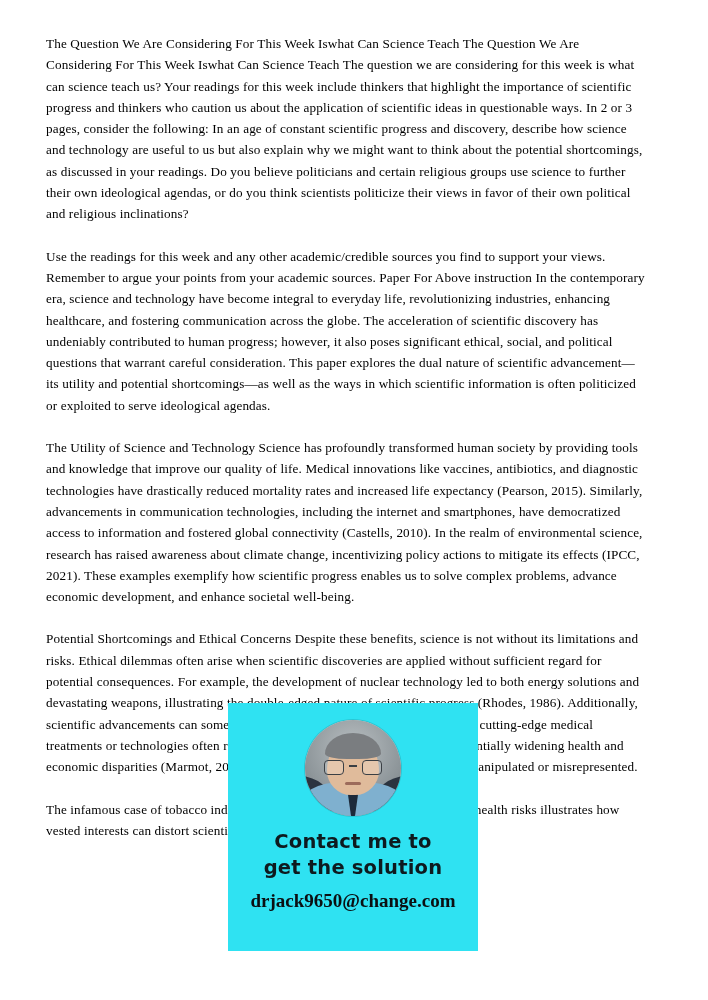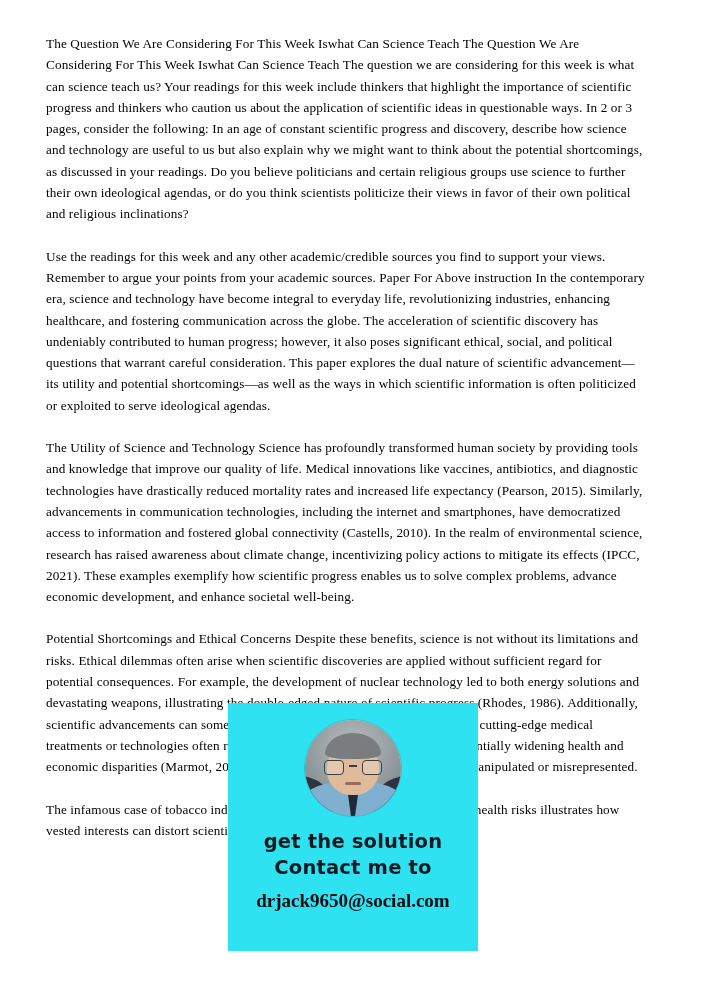--- a/index.html
+++ b/index.html
@@ -189,8 +189,8 @@
       <div class="ph-mouth"></div>
     </div>
     <div class="cta">
+      <div>Contact me to</div>
       <div>get the solution</div>
-      <div>Contact me to</div>
     </div>
     <div class="cta-email">drjack9650@social.com</div>
   </div>

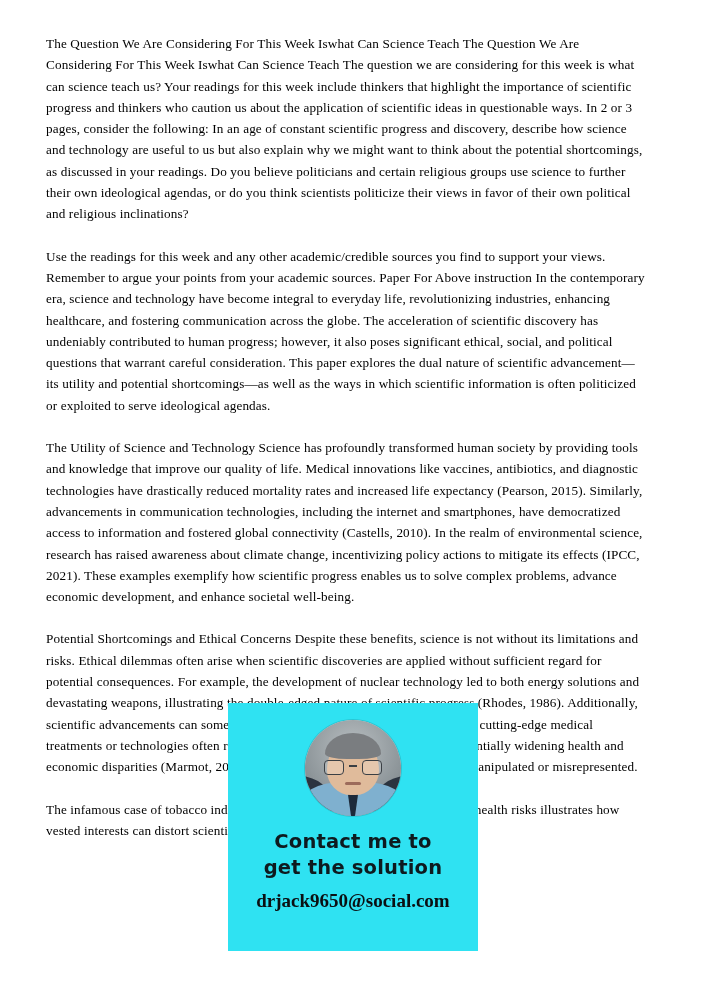--- a/index.html
+++ b/index.html
@@ -192,7 +192,7 @@
       <div>Contact me to</div>
       <div>get the solution</div>
     </div>
-    <div class="cta-email">drjack9650@social.com</div>
+    <div class="cta-email">drjack9650@change.com</div>
   </div>
 
 </div>

